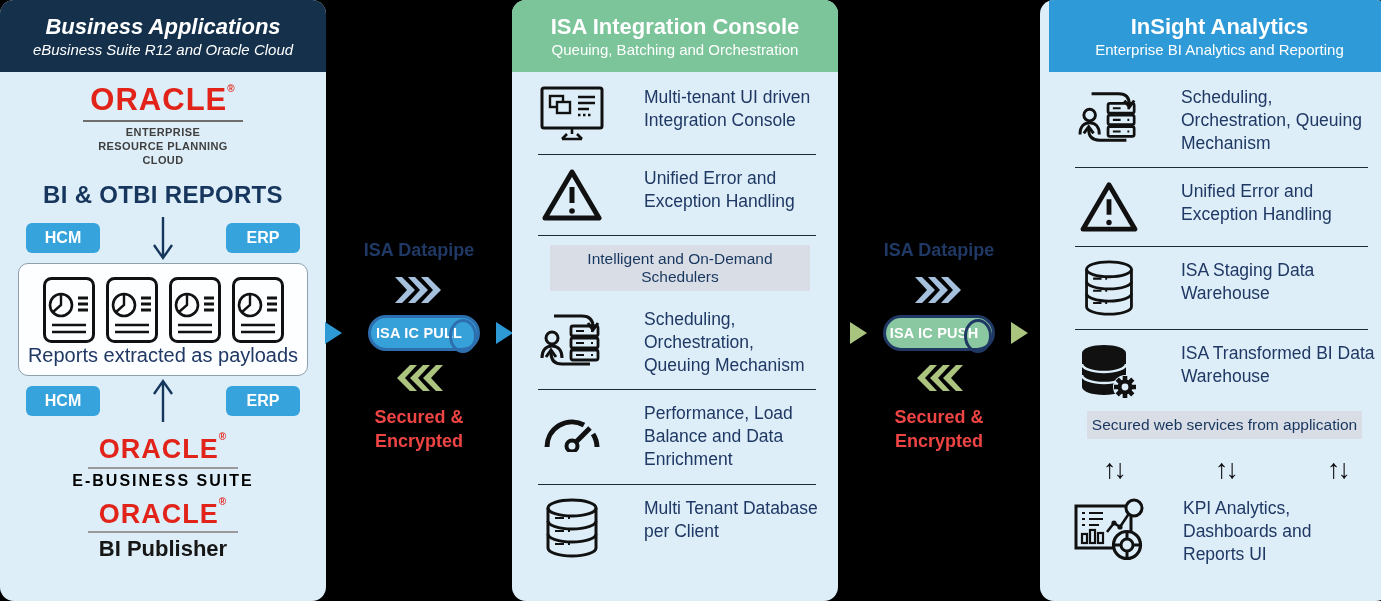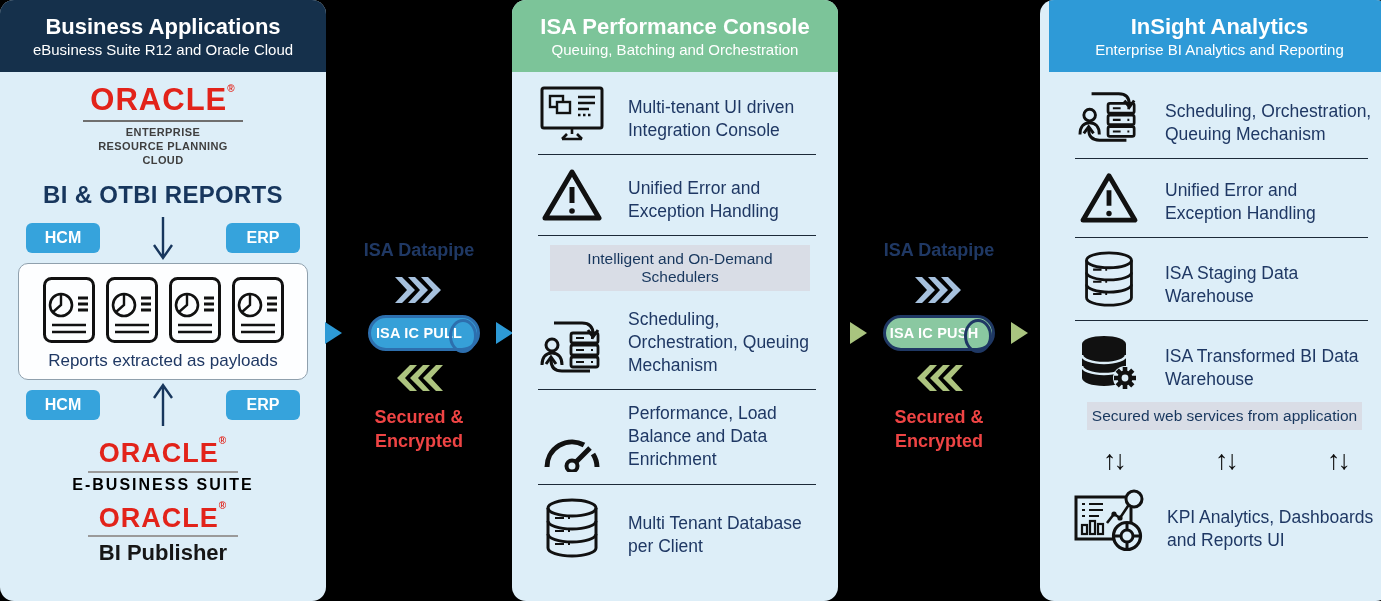--- a/index.html
+++ b/index.html
@@ -12,7 +12,7 @@
   .hd-title{font-size:22px;font-weight:700;}
   .hd-sub{font-size:15px;}
   .p-left{width:326px;}
-  .p-left header{background:#15304b;}
+  .p-left header{background:#15304b;font-style:italic;}
   .p-mid{width:326px;}
   .p-mid header{background:#7cc499;}
   .p-right{width:341px;padding-left:9px;}

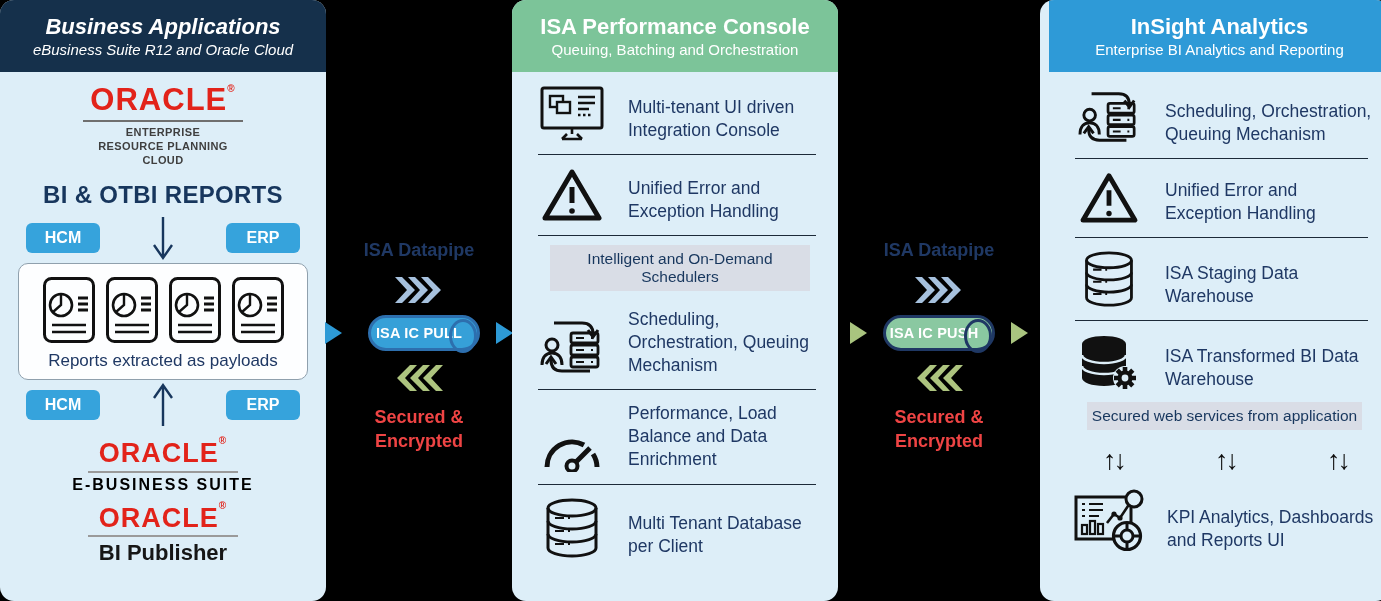--- a/index.html
+++ b/index.html
@@ -186,7 +186,7 @@
 
   <section class="panel p-mid">
     <header>
-      <div class="hd-title">ISA Performance Console</div>
+      <div class="hd-title">ISA Integration Console</div>
       <div class="hd-sub">Queuing, Batching and Orchestration</div>
     </header>
     <div class="rows">

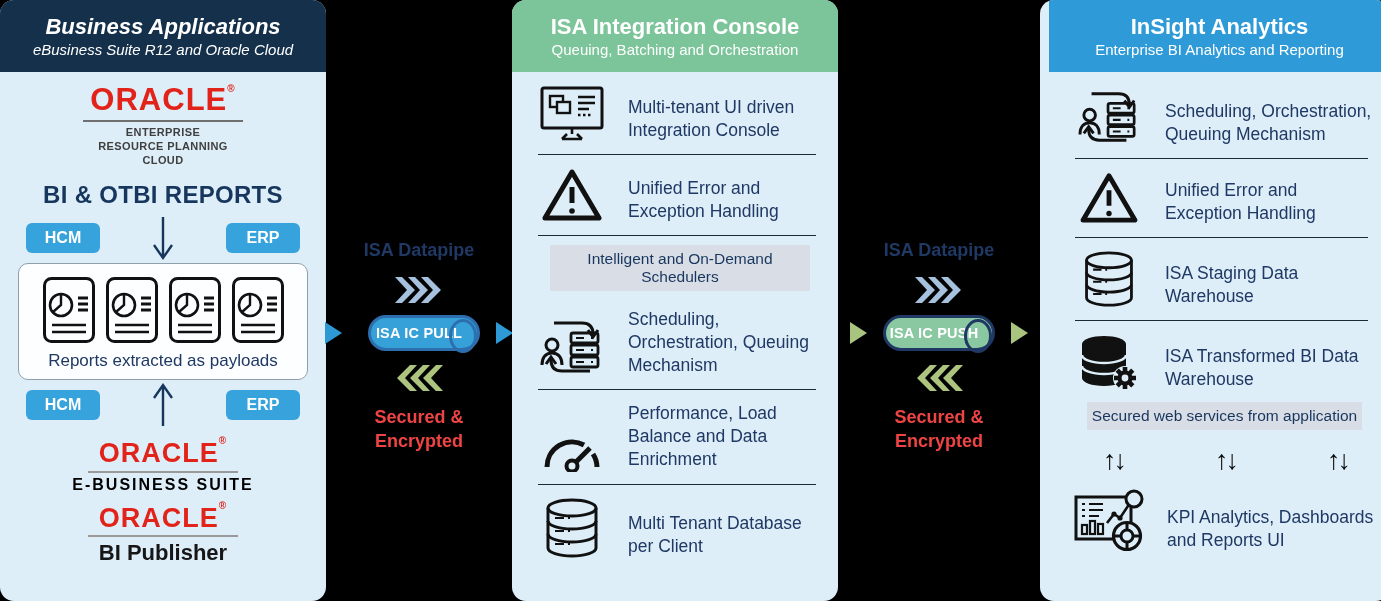--- a/index.html
+++ b/index.html
@@ -56,7 +56,7 @@
 
   
   .rows{flex:1;display:flex;flex-direction:column;padding:4px 14px 8px 24px;}
-  .item{display:flex;align-items:flex-end;gap:20px;padding:10px 0;}
+  .item{display:flex;align-items:flex-start;gap:36px;padding:10px 0;}
   .icon-cell{flex:0 0 72px;display:flex;justify-content:center;}
   .itxt{font-size:17.5px;color:#1f3864;line-height:1.32;max-width:222px;}
   .p-right .itxt{max-width:236px;}

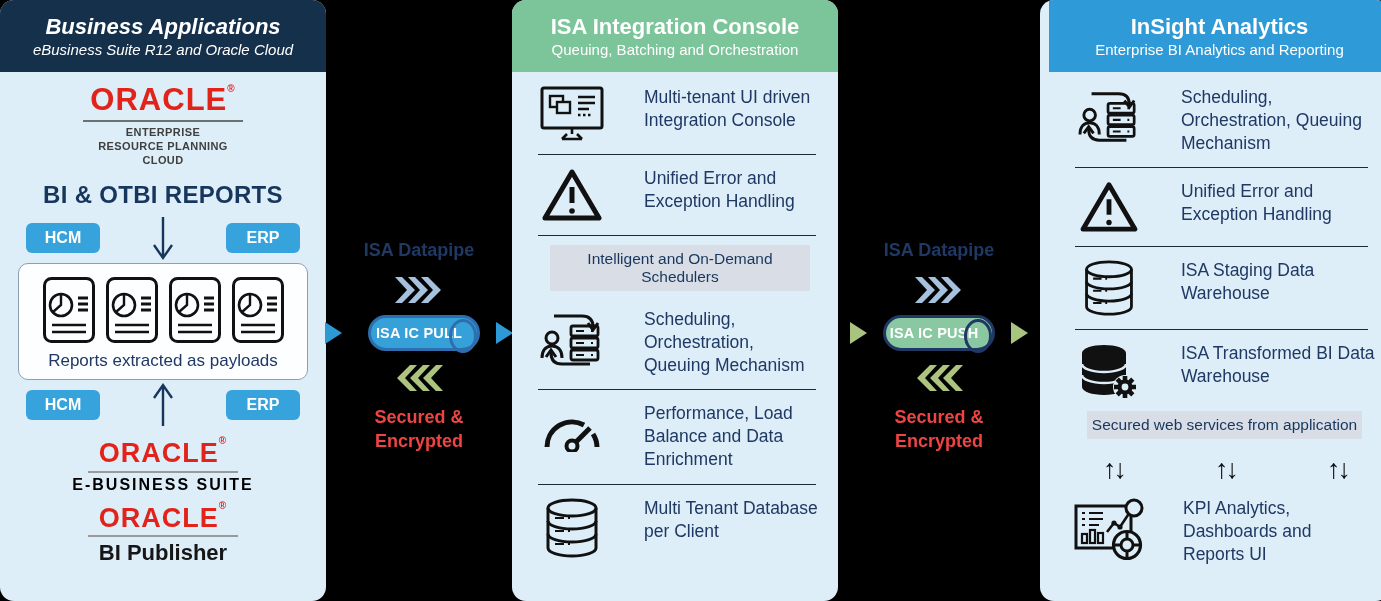--- a/index.html
+++ b/index.html
@@ -34,7 +34,7 @@
   .badge{display:flex;align-items:center;justify-content:center;width:74px;height:30px;border-radius:6px;background:#36a3dc;color:#fff;font-weight:700;font-size:16px;}
   .reports-box{margin:2px 0;width:272px;background:#fdfeff;border:1.6px solid #8fa0ad;border-radius:10px;padding:12px 8px 8px;text-align:center;}
   .ricons{display:flex;justify-content:center;gap:9px;}
-  .rcap{margin-top:7px;font-size:17px;color:#1f3864;}
+  .rcap{font-size:20px;color:#1f3864;}
 
   
   .pipe{height:601px;background:#000;display:flex;flex-direction:column;align-items:center;padding-top:240px;box-sizing:border-box;flex:0 0 auto;}

